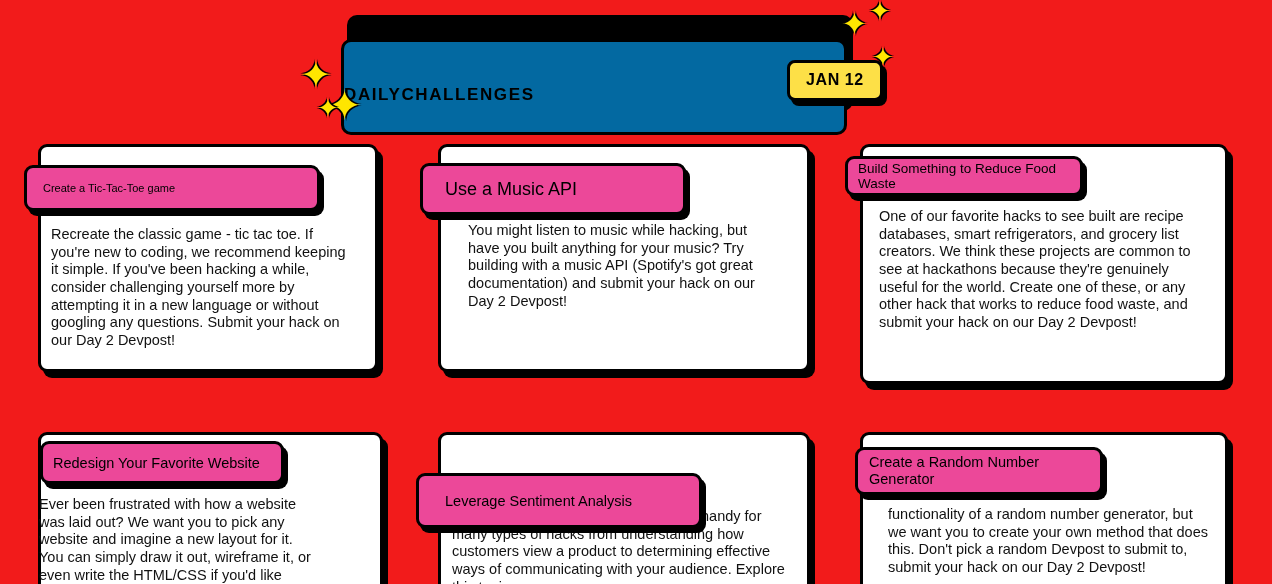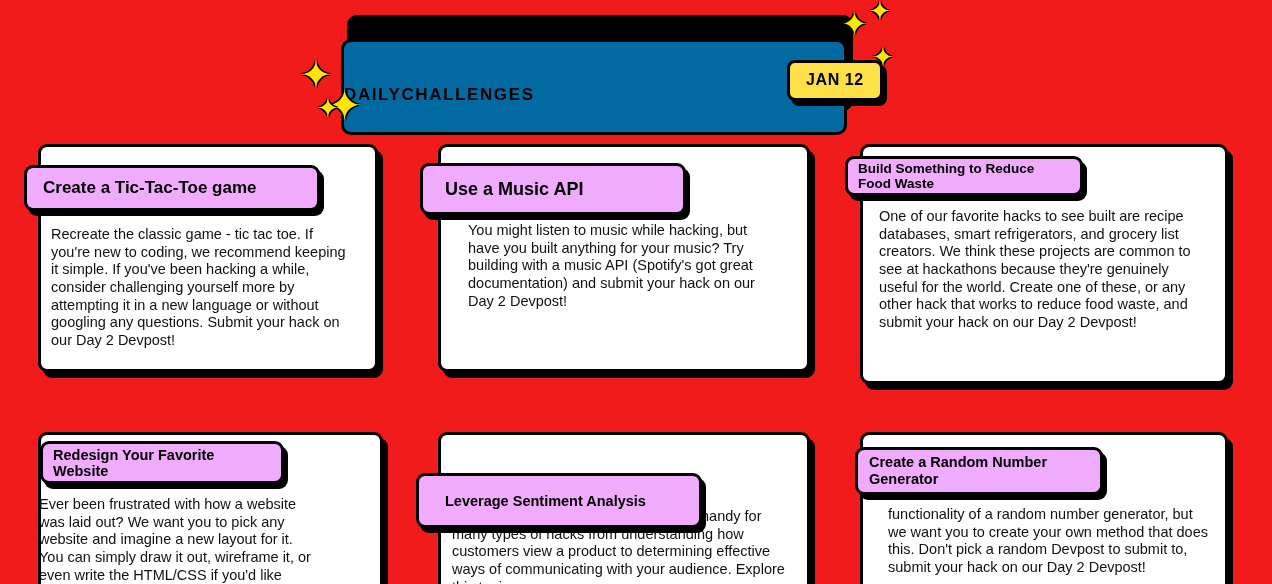--- a/index.html
+++ b/index.html
@@ -126,11 +126,11 @@
   }
   .card-title {
     position: absolute;
-    background: #f0abfc;
+    background: #ec4899;
     border: 3px solid #000;
     border-radius: 9px;
     box-shadow: 4px 5px 0 #000;
-    font-weight: bold;
+    font-weight: normal;
     color: #000;
     box-sizing: border-box;
     display: flex;

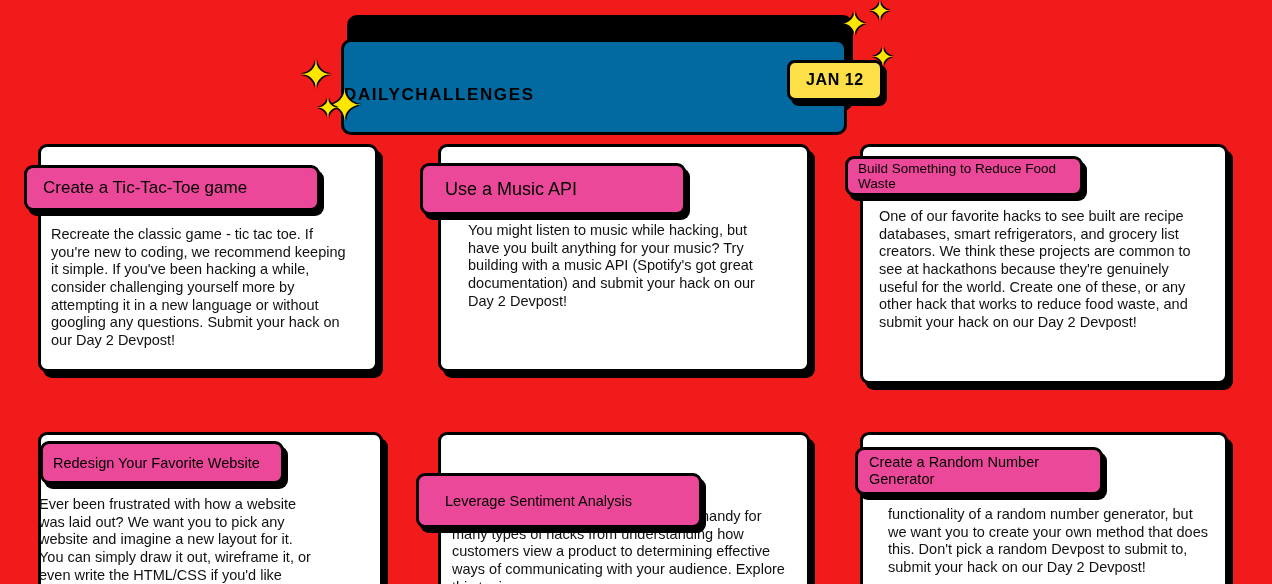--- a/index.html
+++ b/index.html
@@ -148,7 +148,7 @@
   #card6 { left: 860px; top: 432px; width: 368px; height: 165px; }
 
   
-  #title1 { left: 24px;  top: 165px; width: 296px; height: 46px; padding: 0 16px; font-size: 17px; }
+  #title1 { left: 24px;  top: 165px; width: 296px; height: 46px; padding: 0 16px; font-size: 11px; }
   #title2 { left: 420px; top: 163px; width: 266px; height: 52px; padding: 4px 22px; font-size: 18px; }
   #title3 { left: 845px; top: 156px; width: 238px; height: 40px; padding: 0 10px; font-size: 13.5px; }
   #title4 { left: 24px;  top: 441px; width: 244px; height: 43px; padding: 0 10px; font-size: 14.5px; margin-left: 16px; }

